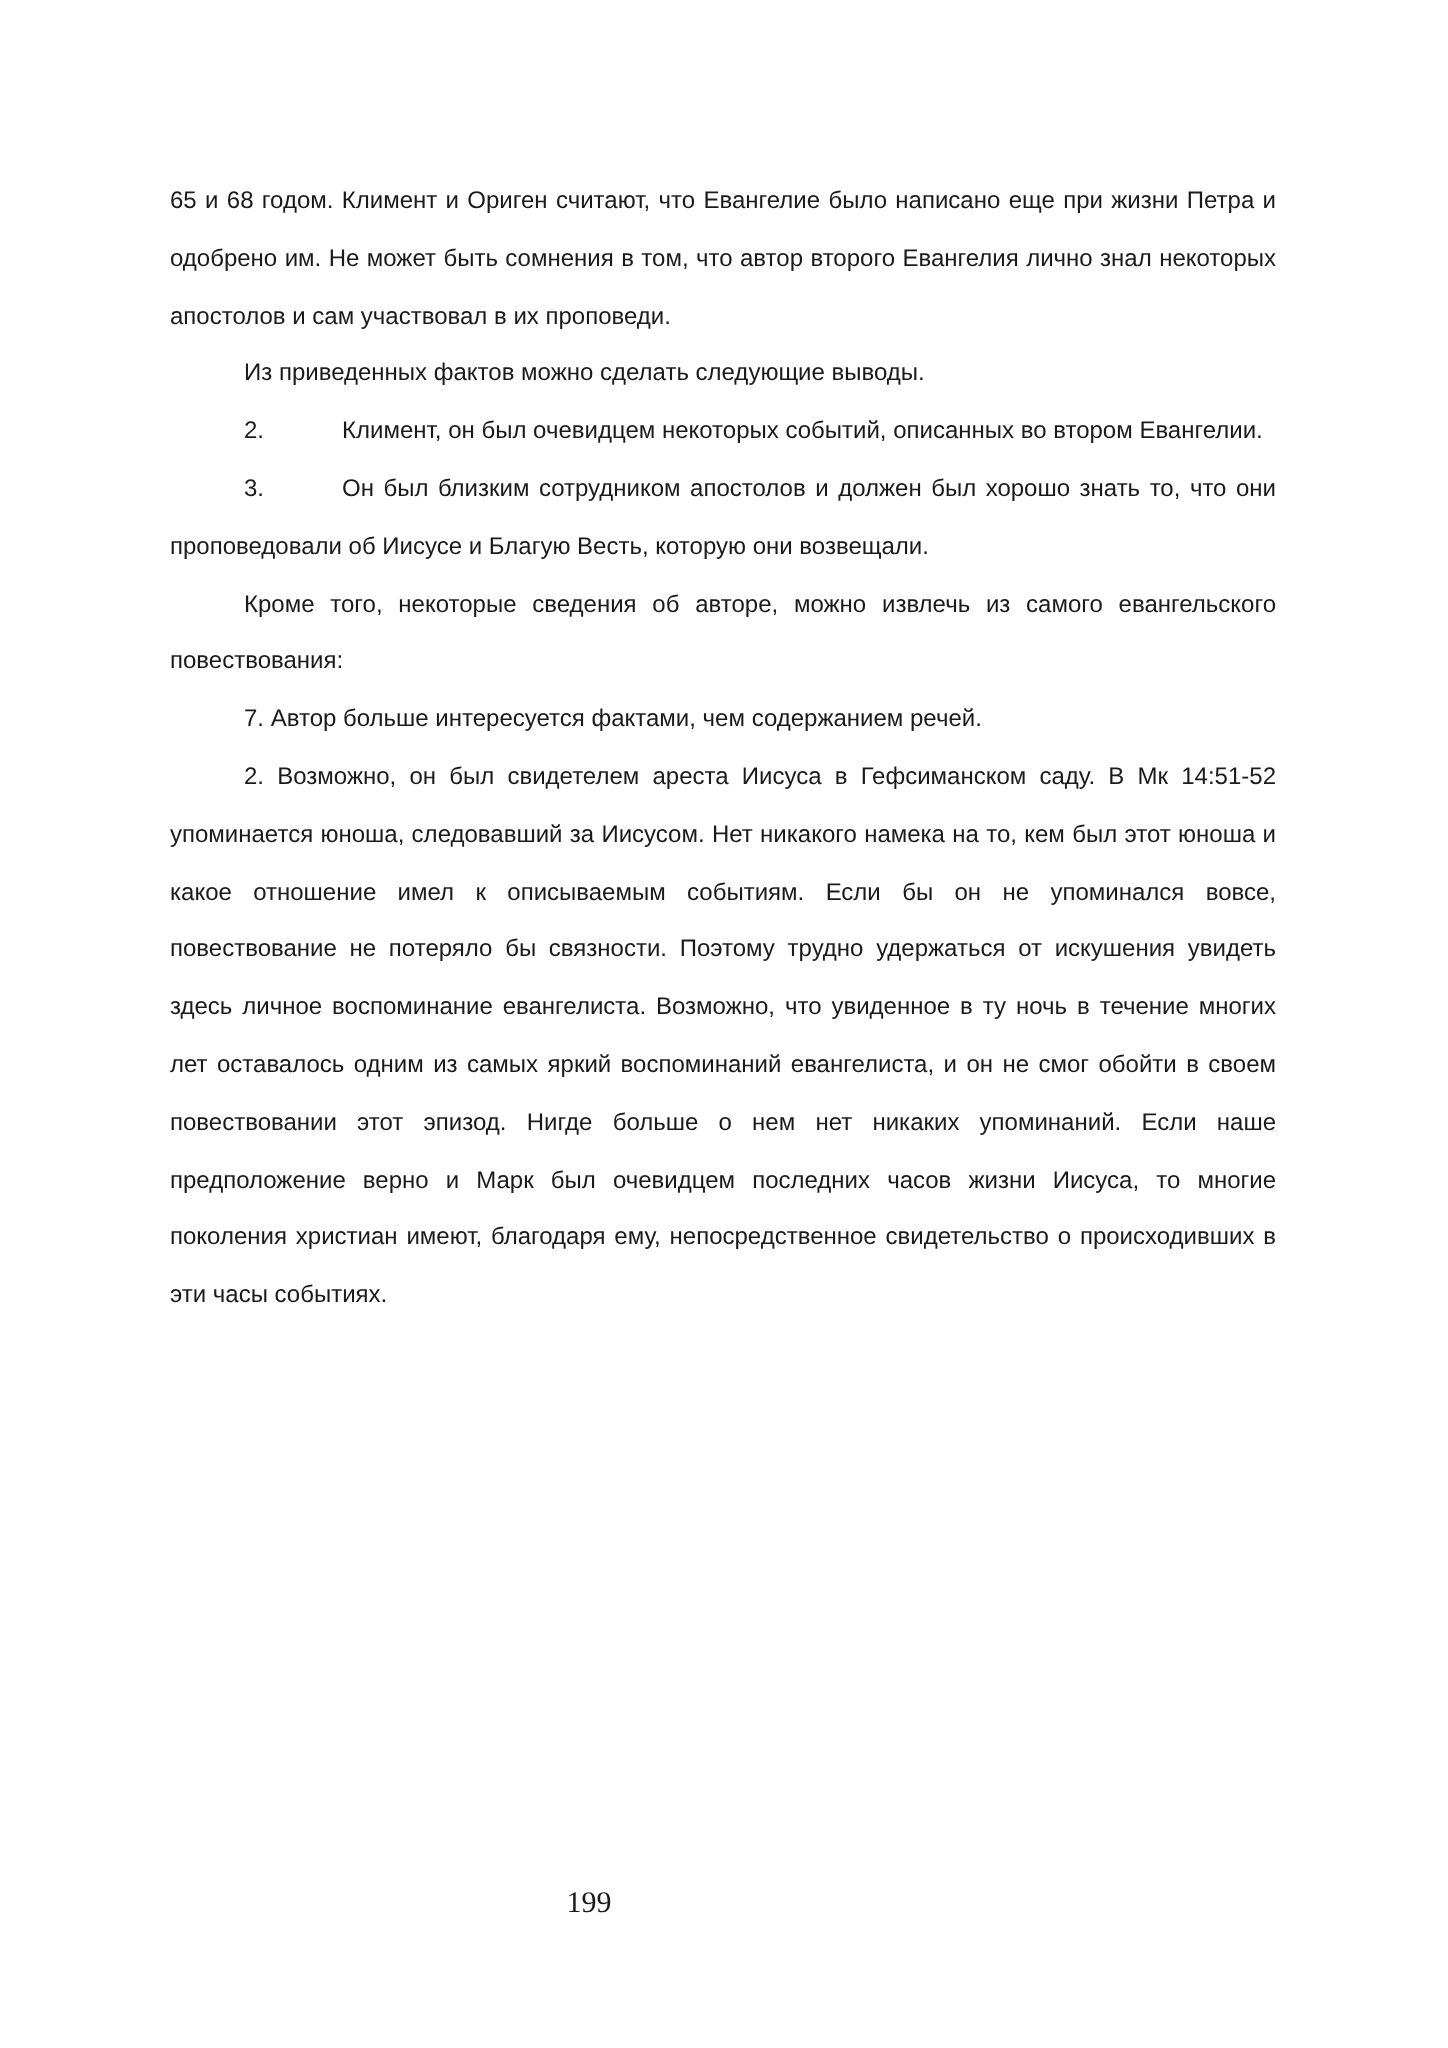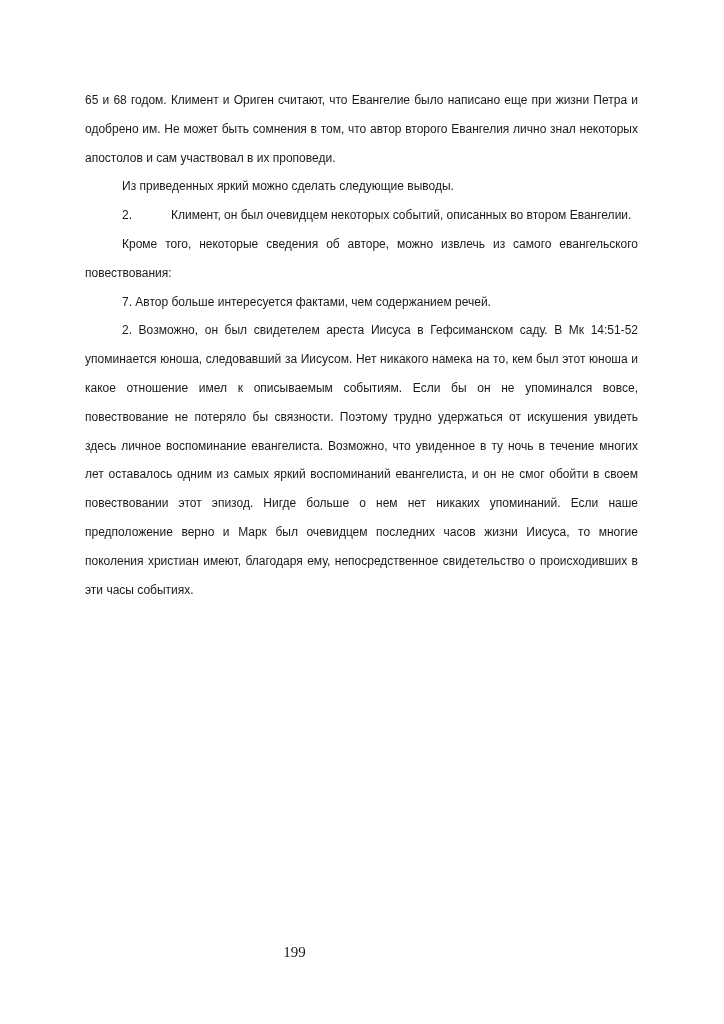--- a/index.html
+++ b/index.html
@@ -28,7 +28,7 @@
 <div class="page">
   <div class="text">
     <p class="p noindent line-last">65 и 68 годом. Климент и Ориген считают, что Евангелие было написано еще при жизни Петра и одобрено им. Не может быть сомнения в том, что автор второго Евангелия лично знал некоторых апостолов и сам участвовал в их проповеди.</p>
-    <p class="p line-last">Из приведенных яркий можно сделать следующие выводы.</p>
+    <p class="p line-last">Из приведенных фактов можно сделать следующие выводы.</p>
     <p class="li line-last"><span class="num">2.</span><span>Климент, он был очевидцем некоторых событий, описанных во втором Евангелии.</span></p>
     <p class="p line-last">Кроме того, некоторые сведения об авторе, можно извлечь из самого евангельского повествования:</p>
     <p class="p line-last">7. Автор больше интересуется фактами, чем содержанием речей.</p>

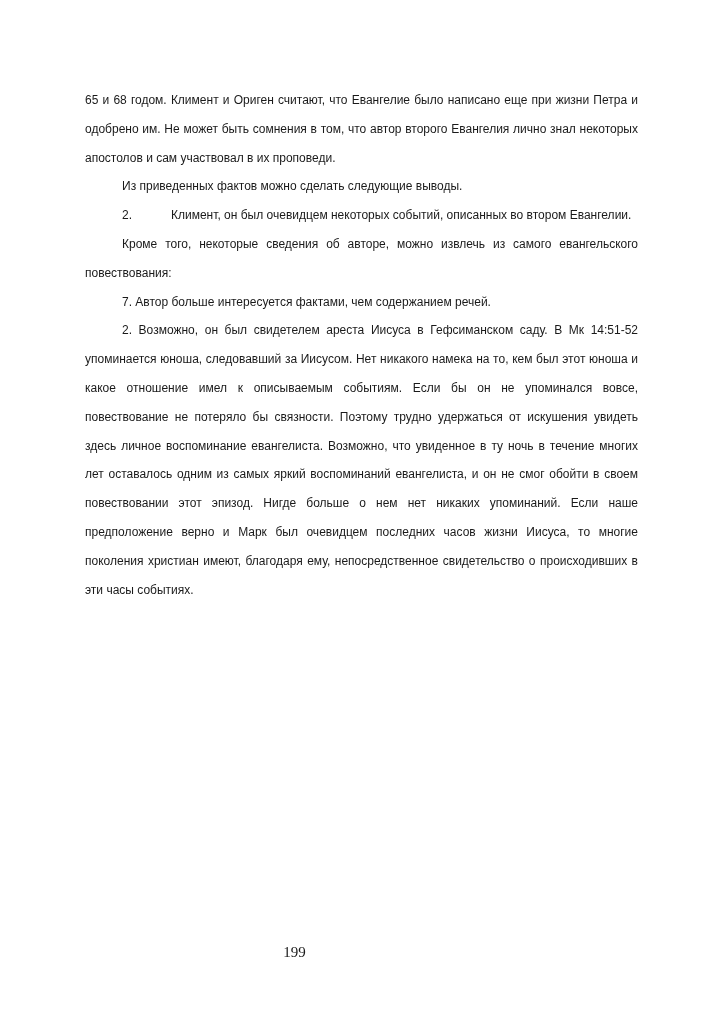--- a/index.html
+++ b/index.html
@@ -30,6 +30,7 @@
     <p class="p noindent line-last">65 и 68 годом. Климент и Ориген считают, что Евангелие было написано еще при жизни Петра и одобрено им. Не может быть сомнения в том, что автор второго Евангелия лично знал некоторых апостолов и сам участвовал в их проповеди.</p>
     <p class="p line-last">Из приведенных фактов можно сделать следующие выводы.</p>
     <p class="li line-last"><span class="num">2.</span><span>Климент, он был очевидцем некоторых событий, описанных во втором Евангелии.</span></p>
+    <p class="li line-last"><span class="num">3.</span><span>Он был близким сотрудником апостолов и должен был хорошо знать то, что они проповедовали об Иисусе и Благую Весть, которую они возвещали.</span></p>
     <p class="p line-last">Кроме того, некоторые сведения об авторе, можно извлечь из самого евангельского повествования:</p>
     <p class="p line-last">7. Автор больше интересуется фактами, чем содержанием речей.</p>
     <p class="p line-last">2. Возможно, он был свидетелем ареста Иисуса в Гефсиманском саду. В Мк 14:51-52 упоминается юноша, следовавший за Иисусом. Нет никакого намека на то, кем был этот юноша и какое отношение имел к описываемым событиям. Если бы он не упоминался вовсе, повествование не потеряло бы связности. Поэтому трудно удержаться от искушения увидеть здесь личное воспоминание евангелиста. Возможно, что увиденное в ту ночь в течение многих лет оставалось одним из самых яркий воспоминаний евангелиста, и он не смог обойти в своем повествовании этот эпизод. Нигде больше о нем нет никаких упоминаний. Если наше предположение верно и Марк был очевидцем последних часов жизни Иисуса, то многие поколения христиан имеют, благодаря ему, непосредственное свидетельство о происходивших в эти часы событиях.</p>

